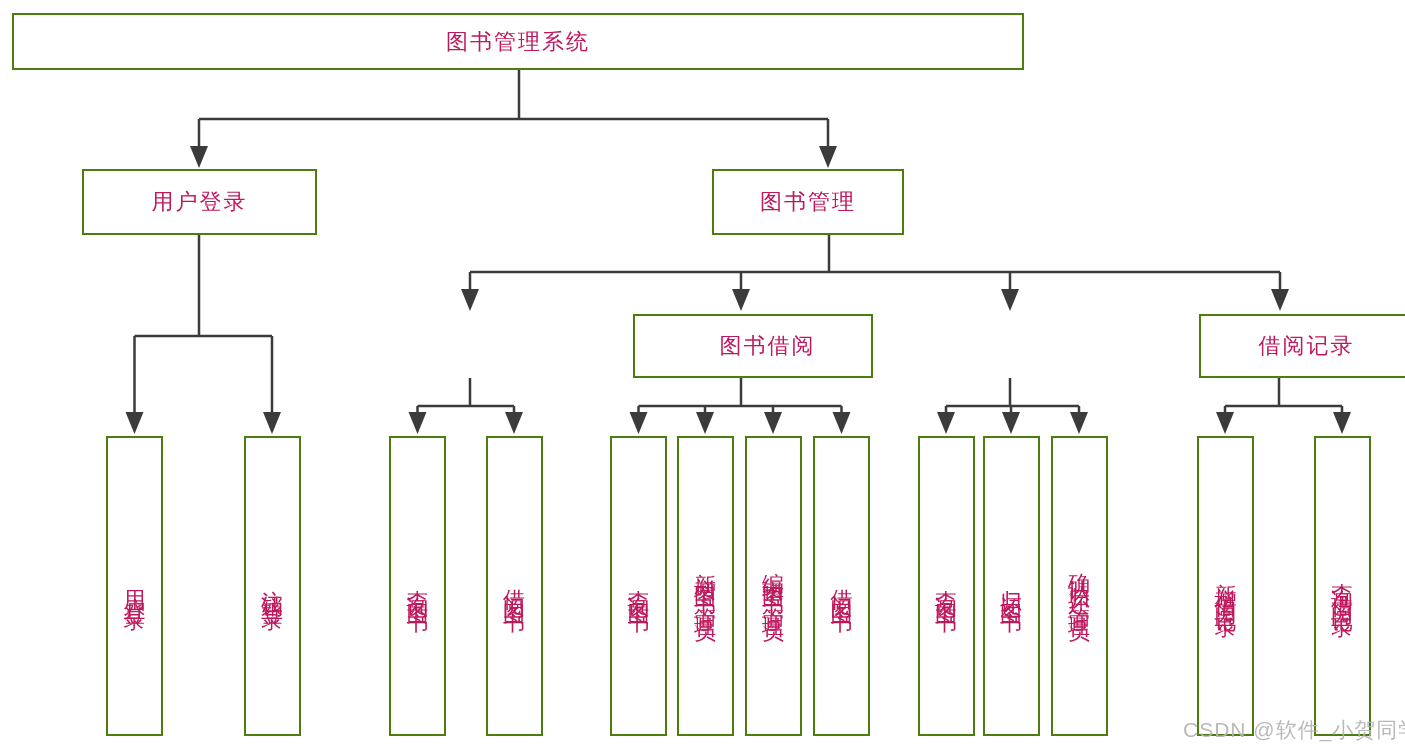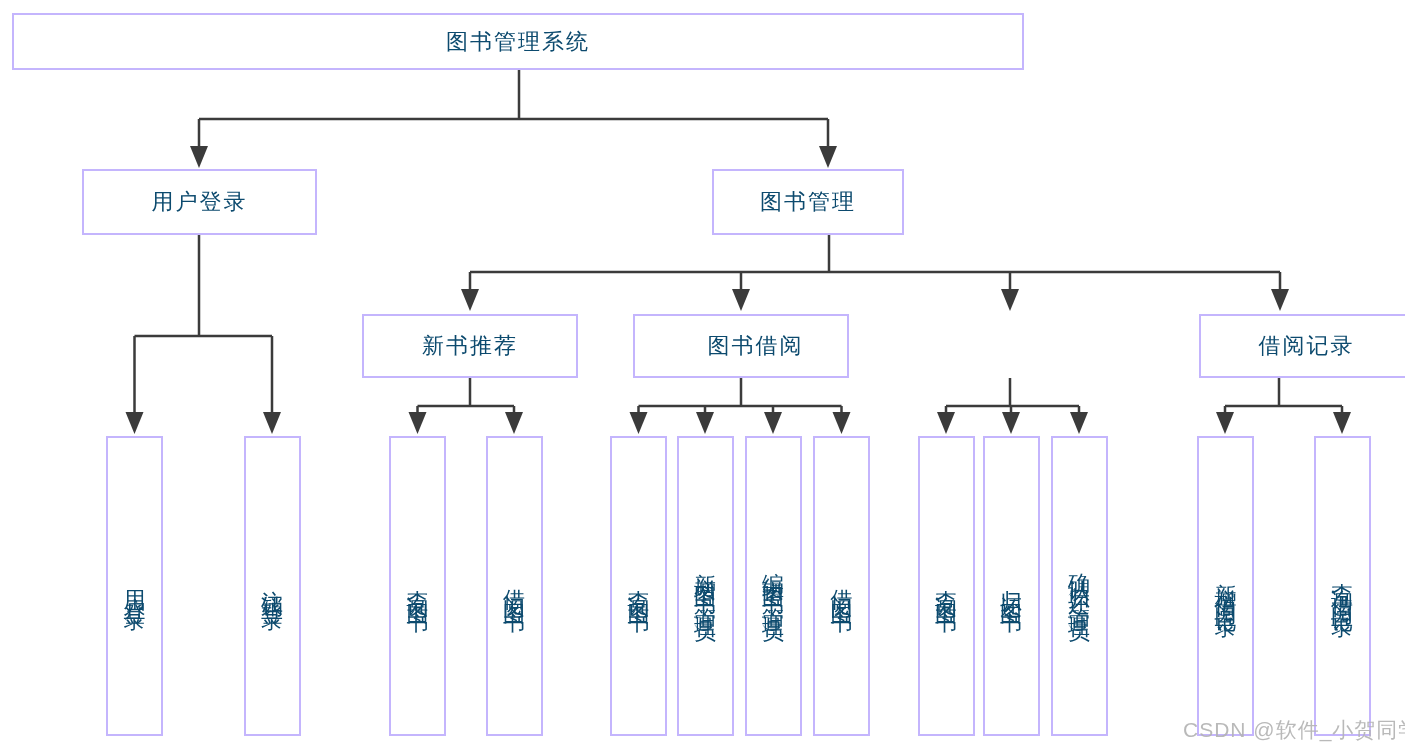--- a/index.html
+++ b/index.html
@@ -20,8 +20,8 @@
     position: absolute;
     box-sizing: border-box;
     background: #ffffff;
-    border: 2px solid #c4b5fd;
-    color: #0c4a6e;
+    border: 2px solid #4d7c0f;
+    color: #be185d;
     display: flex;
     align-items: center;
     justify-content: center;

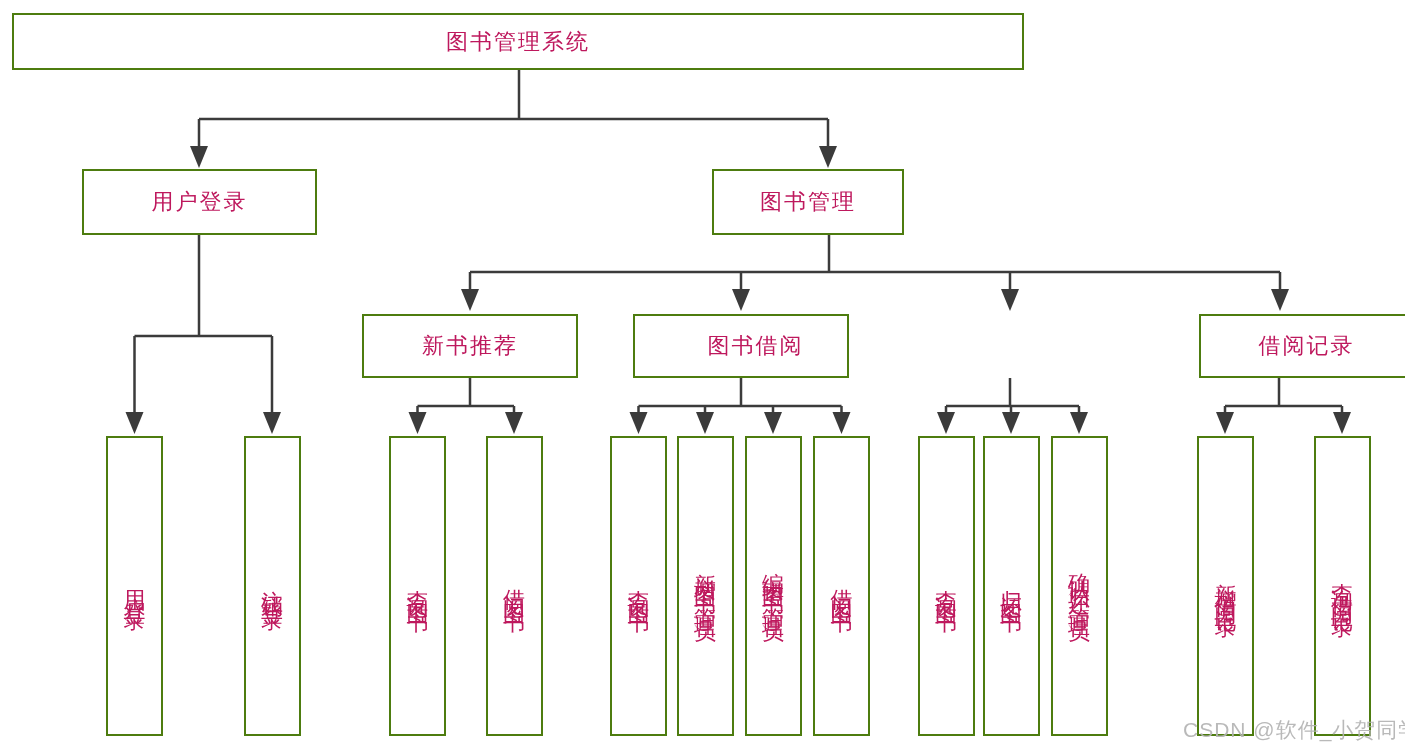--- a/index.html
+++ b/index.html
@@ -100,7 +100,6 @@
   <div class="node h" style="left:82px; top:169px; width:235px; height:66px;">用户登录</div>
   <div class="node h" style="left:712px; top:169px; width:192px; height:66px;">图书管理</div>
 
-  <div class="node h" style="left:362px; top:314px; width:216px; height:64px;">新书推荐</div>
   <div class="node h" style="left:633px; top:314px; width:216px; height:64px;padding-left:29px;">图书借阅</div>
   <div class="node h" style="left:1172px; top:314px; width:215px; height:64px;margin-left:27px;">借阅记录</div>
 

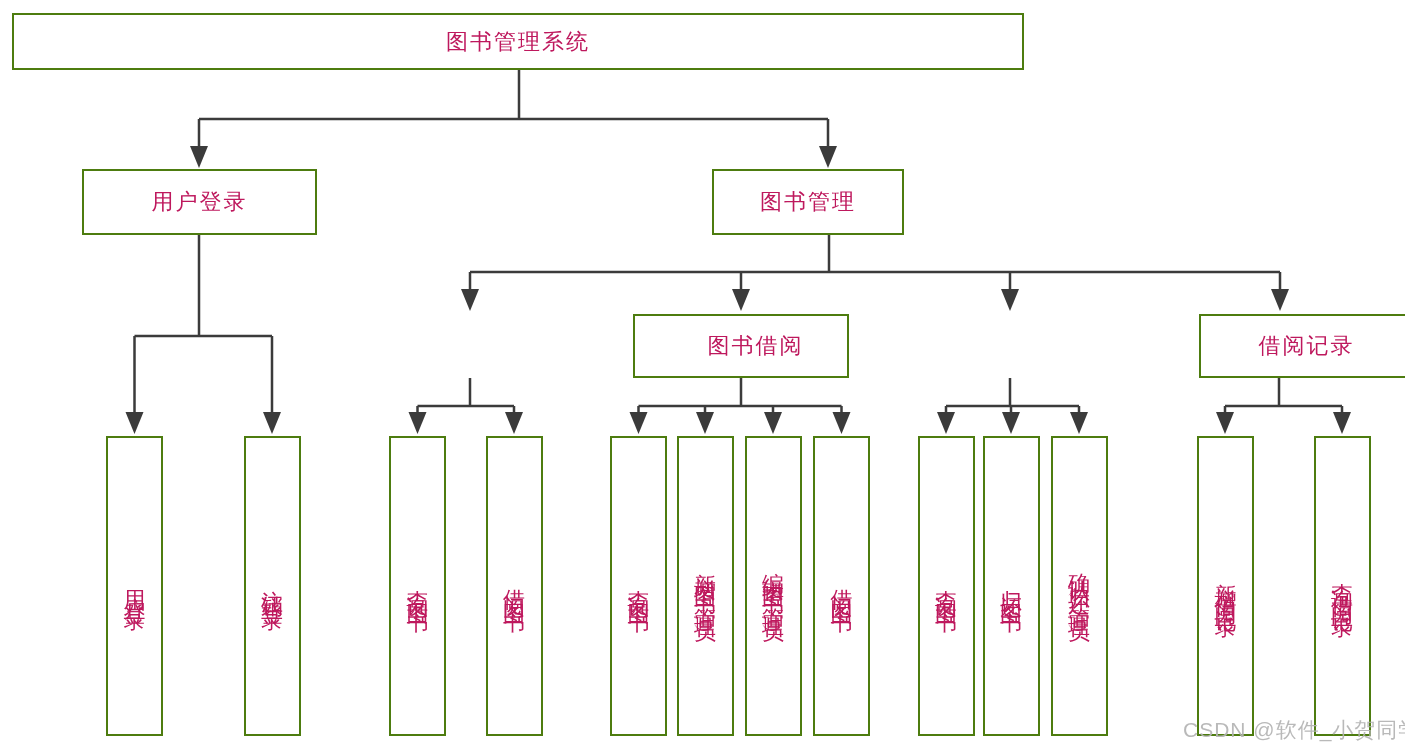--- a/index.html
+++ b/index.html
@@ -100,7 +100,7 @@
   <div class="node h" style="left:82px; top:169px; width:235px; height:66px;">用户登录</div>
   <div class="node h" style="left:712px; top:169px; width:192px; height:66px;">图书管理</div>
 
-  <div class="node h" style="left:633px; top:314px; width:216px; height:64px;padding-left:29px;">图书借阅</div>
+  <div class="node h" style="left:633px; top:314px; width:240px; height:64px;padding-left:29px;">图书借阅</div>
   <div class="node h" style="left:1172px; top:314px; width:215px; height:64px;margin-left:27px;">借阅记录</div>
 
   <div class="node v" style="left:106px; top:436px; width:57px; height:300px;">用户登录</div>

